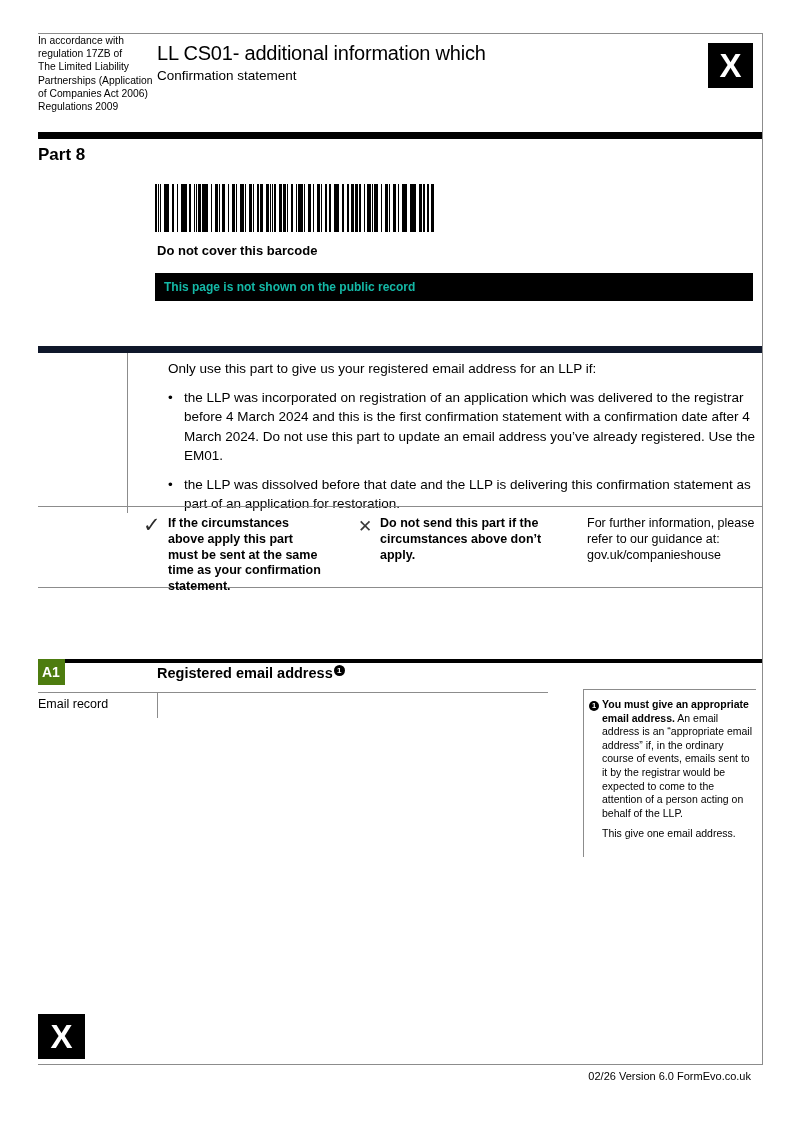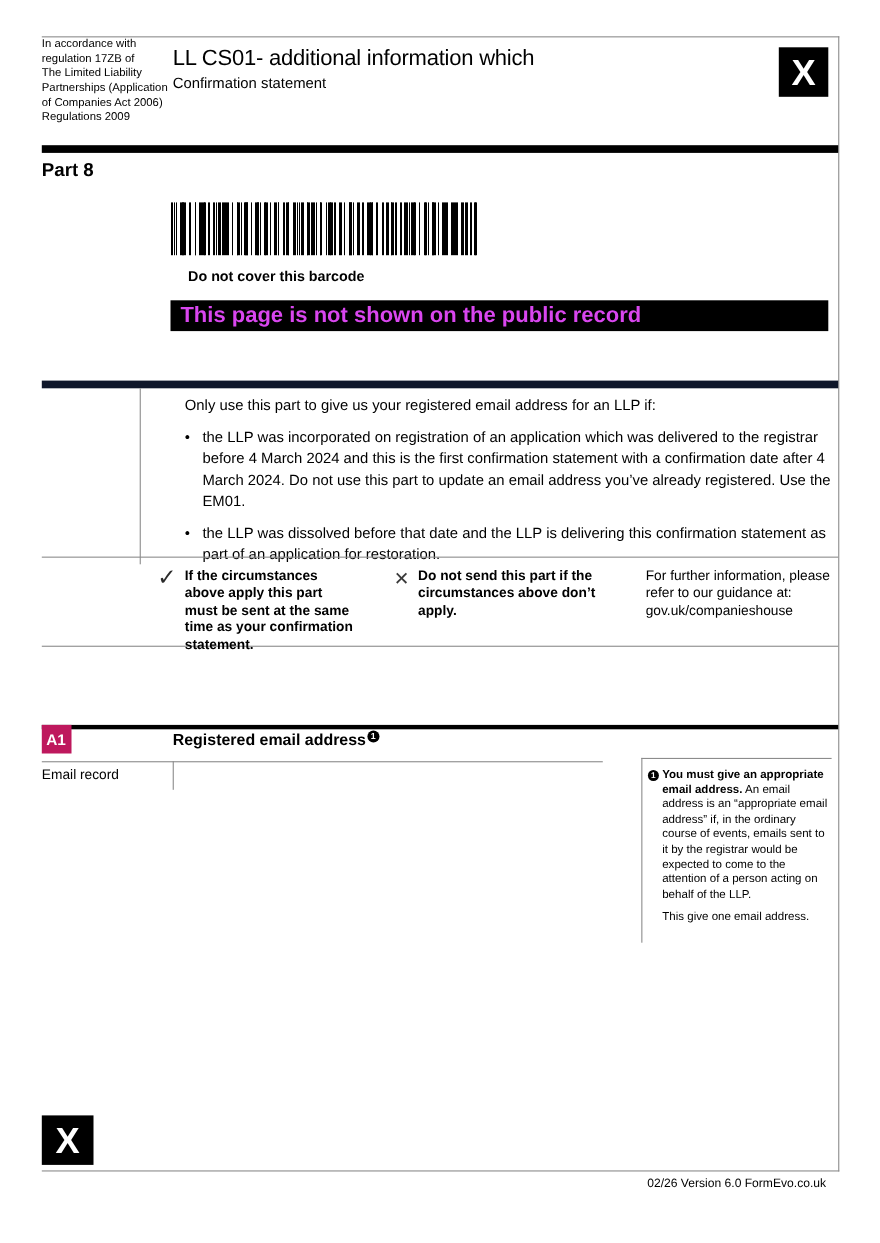--- a/index.html
+++ b/index.html
@@ -61,7 +61,7 @@
       repeating-linear-gradient(90deg, transparent 0 3px, #000 3px 4px, transparent 4px 10px, #000 10px 13px, transparent 13px 19px);
   }
   .barcode-caption {
-    left: 133px; top: 209px;
+    left: 119px; top: 209px;
     font-size: 13px; font-weight: bold;
   }
   .public-record-banner {

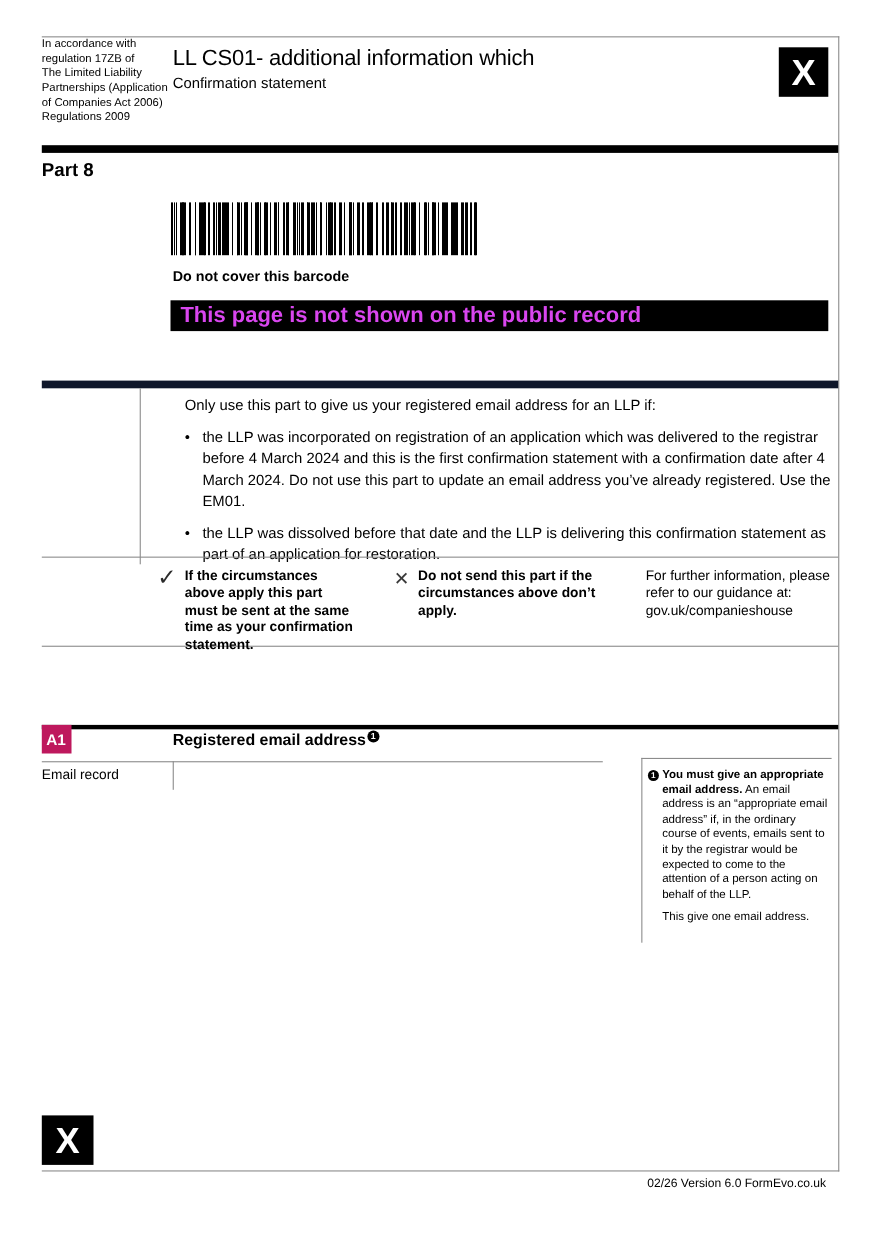--- a/index.html
+++ b/index.html
@@ -66,8 +66,8 @@
   }
   .public-record-banner {
     left: 117px; top: 239px; width: 589px; height: 28px;
-    background: #000; color: #d946ef;
-    font-size: 20px; font-weight: bold; line-height: 28px;
+    background: #000; color: #14b8a6;
+    font-size: 12px; font-weight: bold; line-height: 28px;
     padding-left: 9px;
   }
 

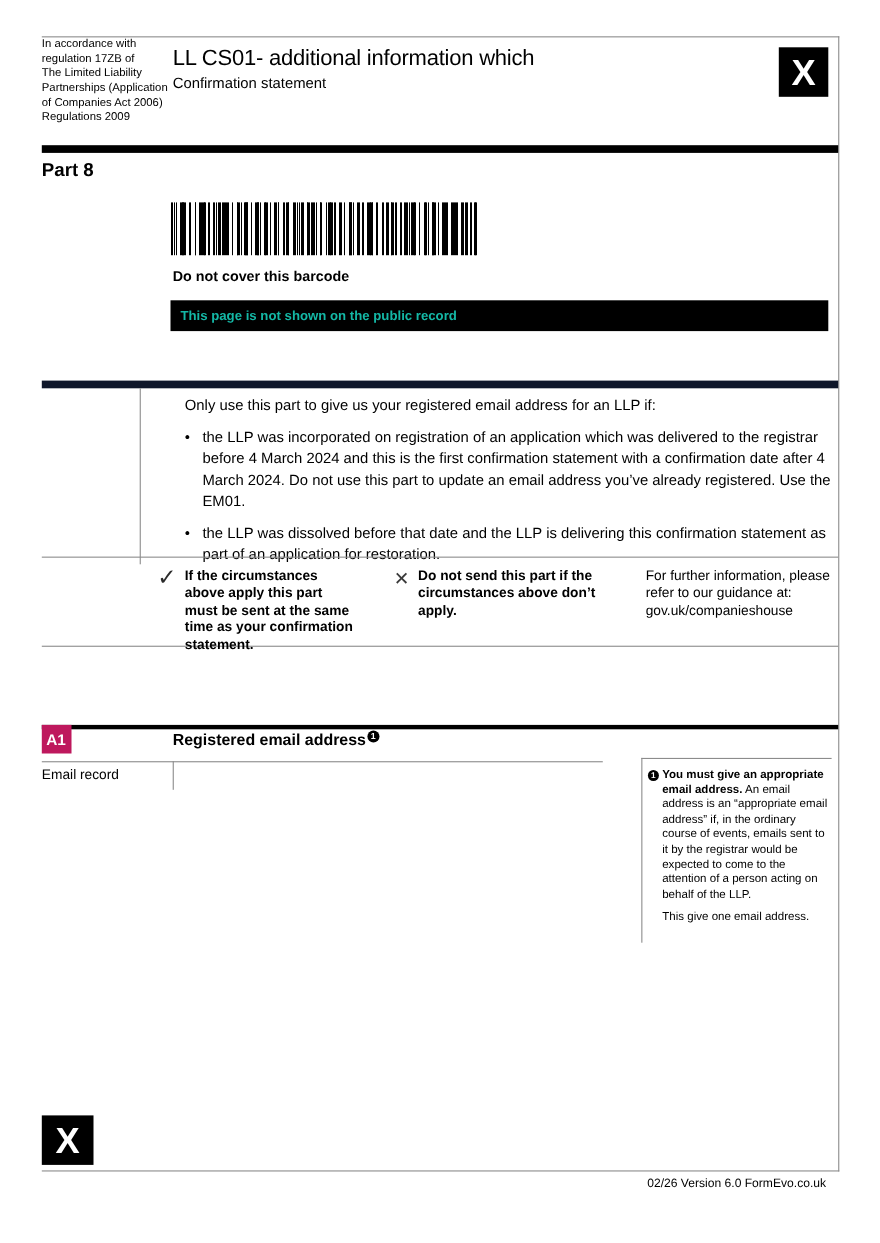--- a/index.html
+++ b/index.html
@@ -105,7 +105,7 @@
   .a1-bar { left: 0; right: 0; top: 625px; height: 4px; background: #000; }
   .a1-box {
     left: 0; top: 625px; width: 27px; height: 26px;
-    background: #be185d; color: #fff;
+    background: #4d7c0f; color: #fff;
     font-size: 14px; font-weight: bold;
     display: flex; align-items: center; padding-left: 4px;
     box-sizing: border-box;

